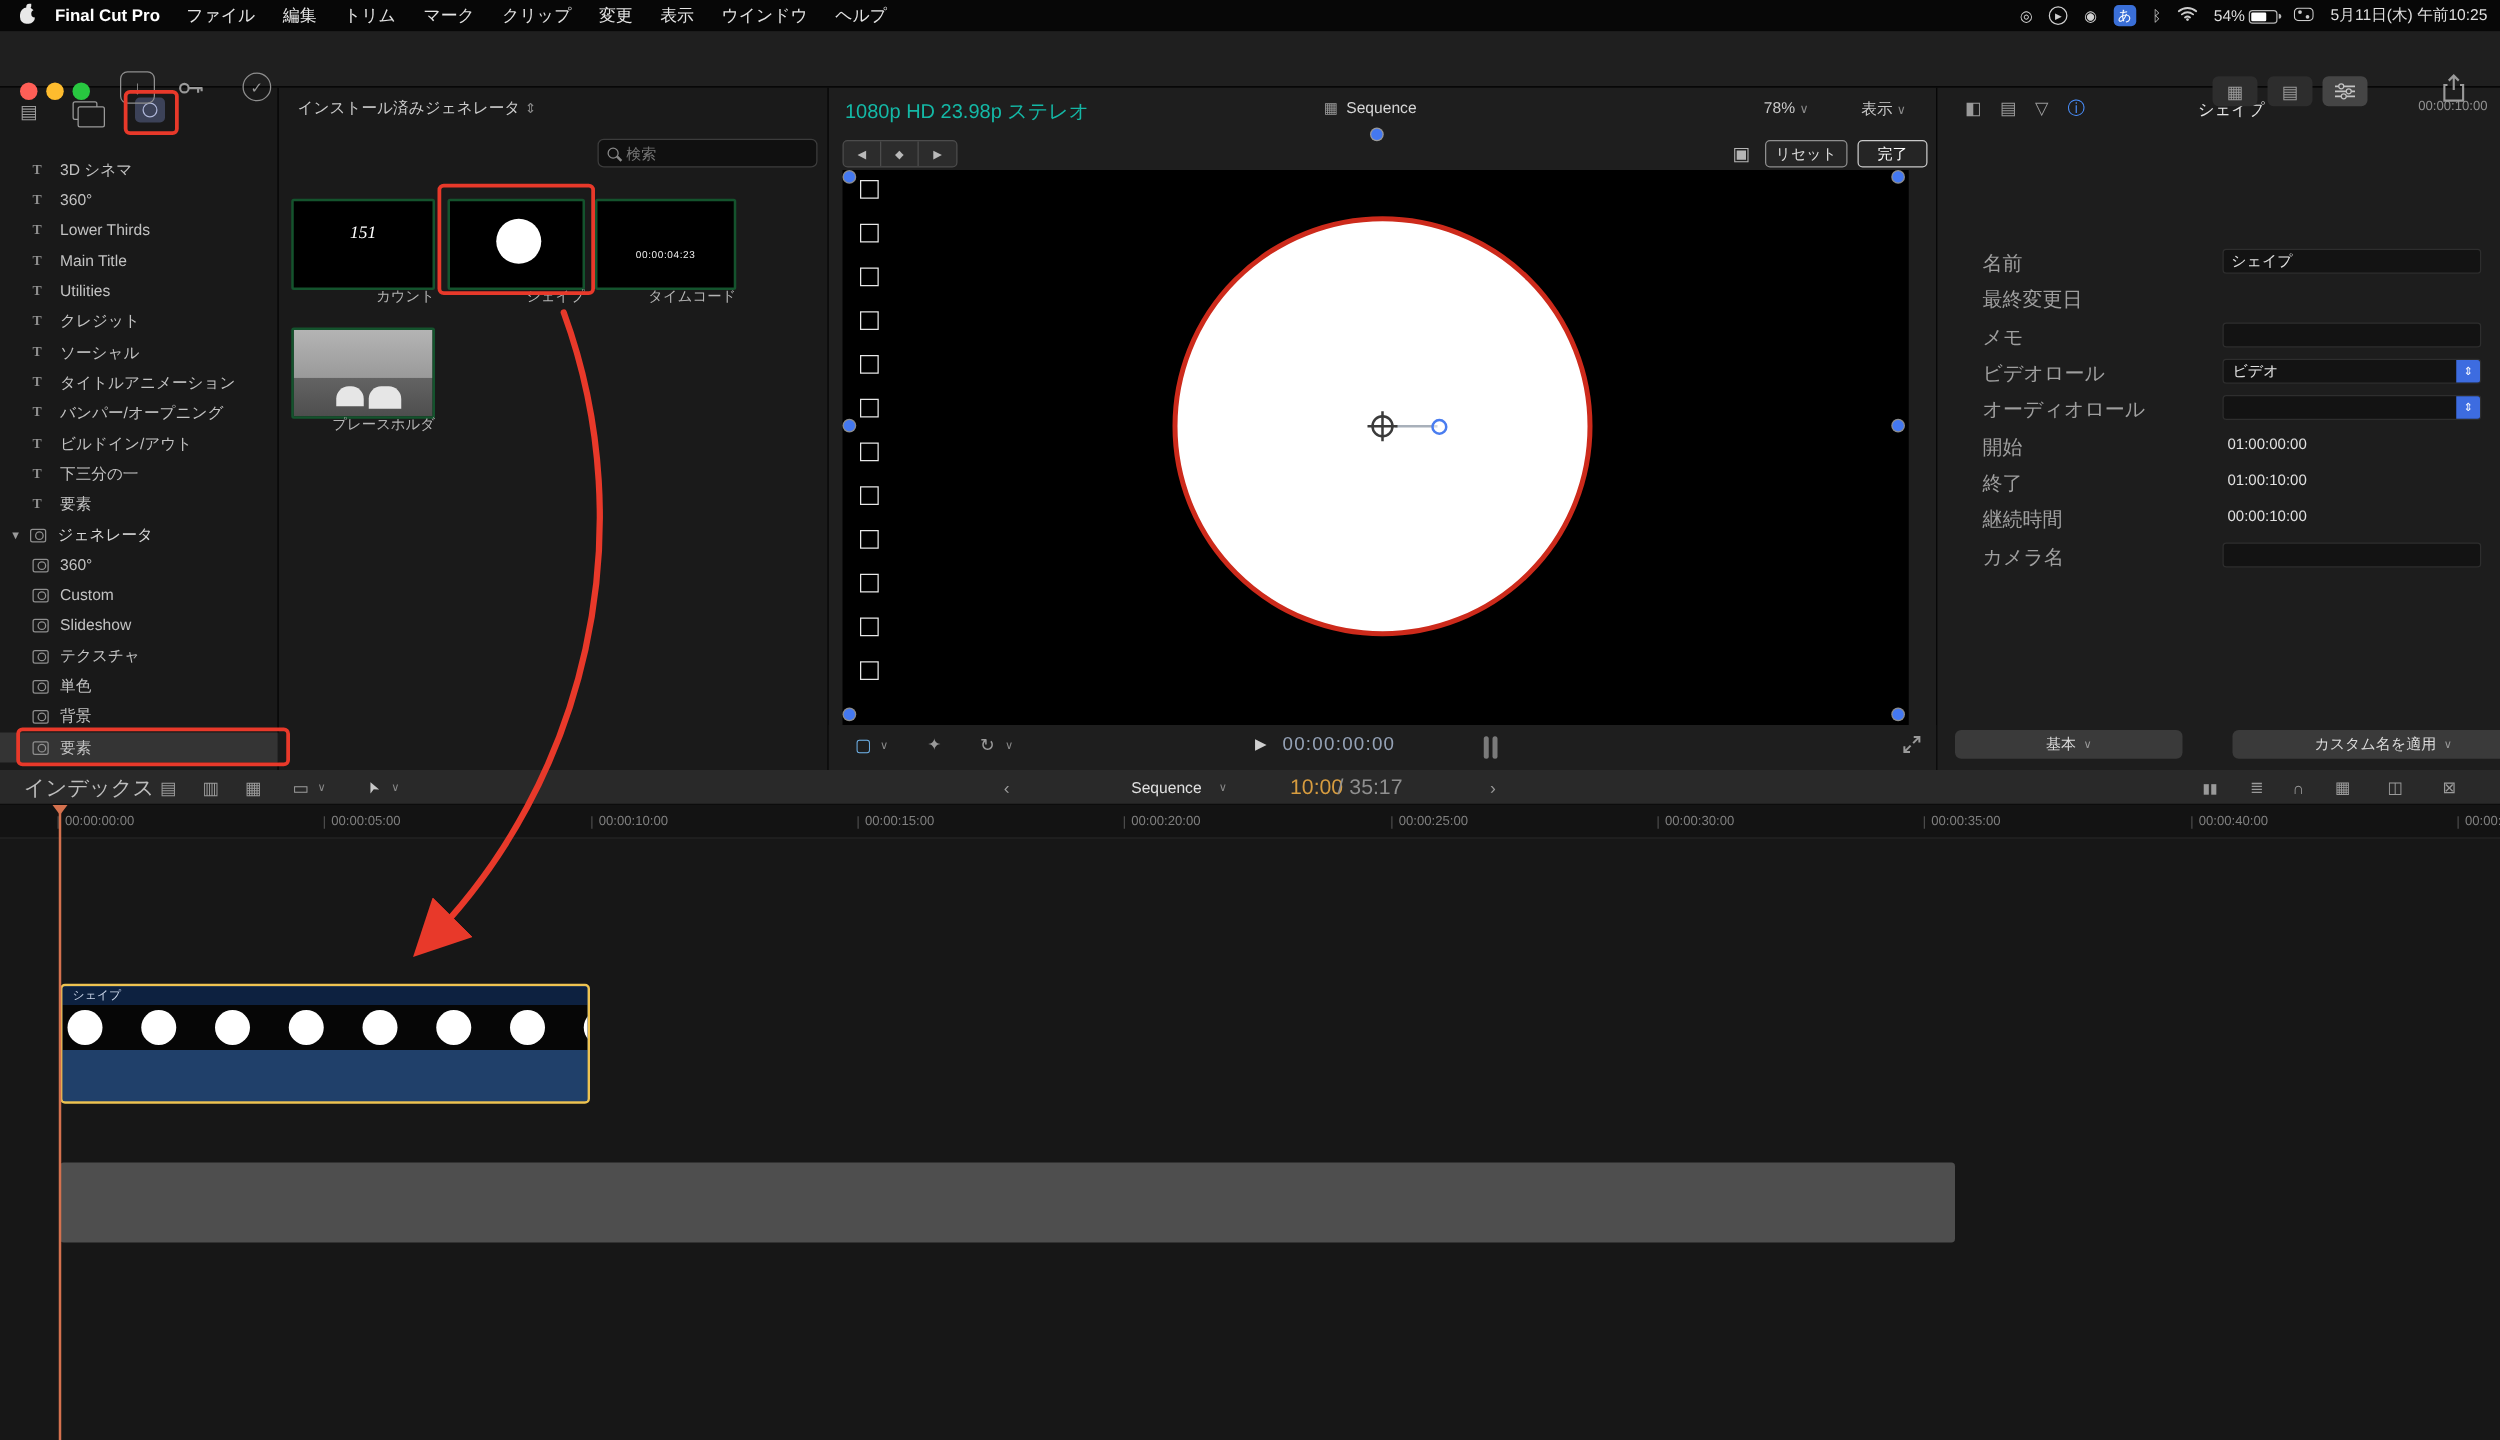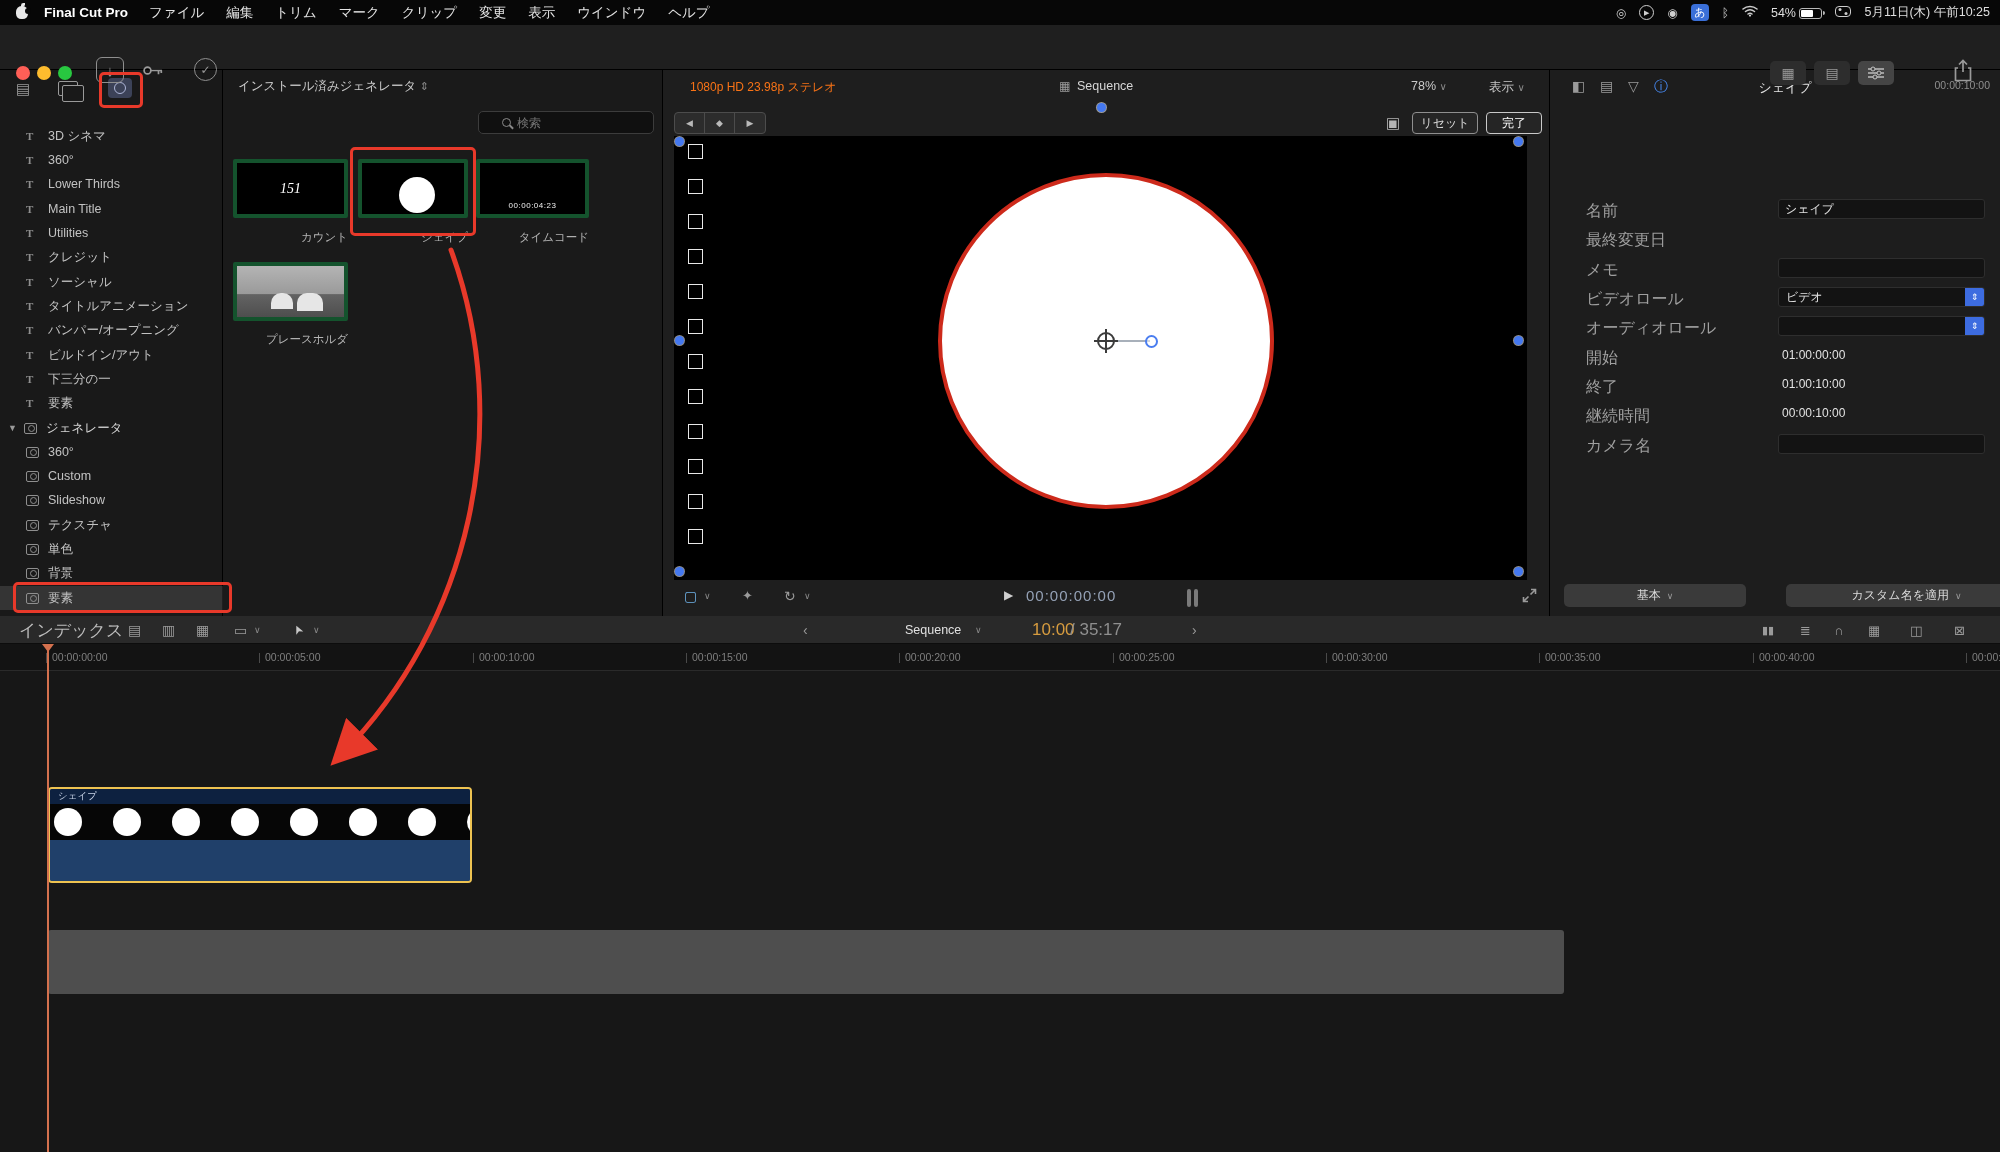--- a/index.html
+++ b/index.html
@@ -300,7 +300,7 @@
 
   <div id="viewer" class="abs">
     <div class="v-toprow">
-      <span class="abs" style="left:27px;top:9px;font-size:12px;color:#f97316">1080p HD 23.98p ステレオ</span>
+      <span class="abs" style="left:13px;top:9px;font-size:16px;color:#14b8a6">1080p HD 23.98p ステレオ</span>
       <span class="abs" style="left:396px;top:9px;font-size:12px;color:#9a9a9a">▦</span>
       <span class="abs" style="left:414px;top:9px;font-size:12.5px;color:#d6d6d6">Sequence</span>
       <span class="abs" style="left:748px;top:9px;font-size:12.5px;color:#c9c9c9"><span>78%</span> <span style="color:#8a8a8a;font-size:10px">∨</span></span>

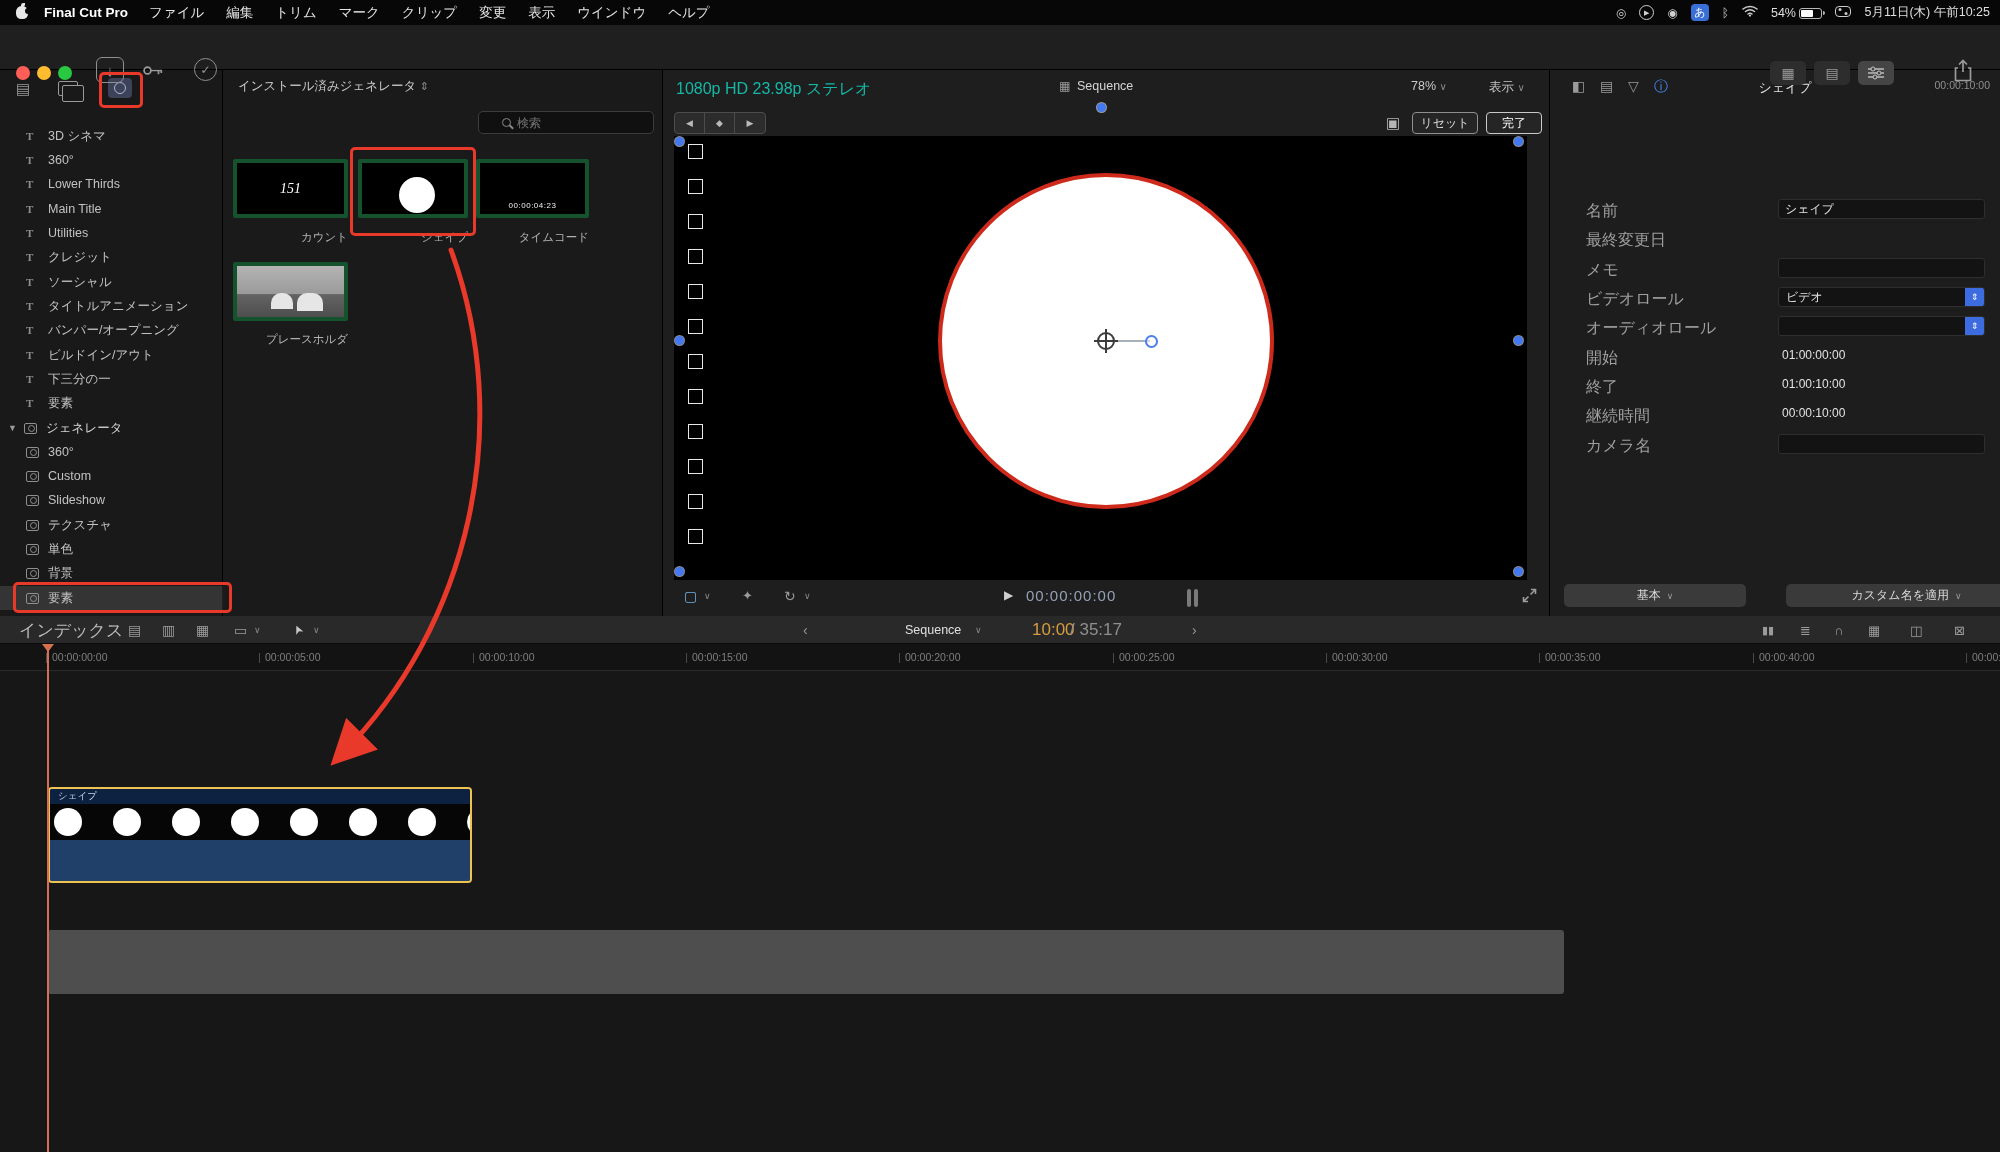--- a/index.html
+++ b/index.html
@@ -47,7 +47,7 @@
 .photos-ico::after{content:"";position:absolute;left:3px;top:3px;width:20px;height:15px;border:1.4px solid #9a9a9a;border-radius:2px;background:#191919}
 
 .b-header{position:absolute;left:15px;top:8px;width:210px;text-align:left;font-size:12.5px;color:#cbcbcb;white-space:nowrap}
-.searchbox{position:absolute;left:255px;top:41px;width:176px;height:23px;background:#101010;border:1px solid #3c3c3c;border-radius:5px;display:flex;align-items:center;padding:0 23px;gap:6px}
+.searchbox{position:absolute;left:255px;top:41px;width:176px;height:23px;background:#101010;border:1px solid #3c3c3c;border-radius:5px;display:flex;align-items:center;padding:0 7px;gap:6px}
 .mag{width:9px;height:9px;border:1.5px solid #8a8a8a;border-radius:50%;position:relative;flex:0 0 auto}
 .mag::after{content:"";position:absolute;width:5px;height:1.5px;background:#8a8a8a;transform:rotate(45deg);right:-4px;bottom:-1px}
 .searchbox input{flex:1;background:transparent;border:none;outline:none;color:#bbb;font-size:12px;font-family:inherit;width:100%}

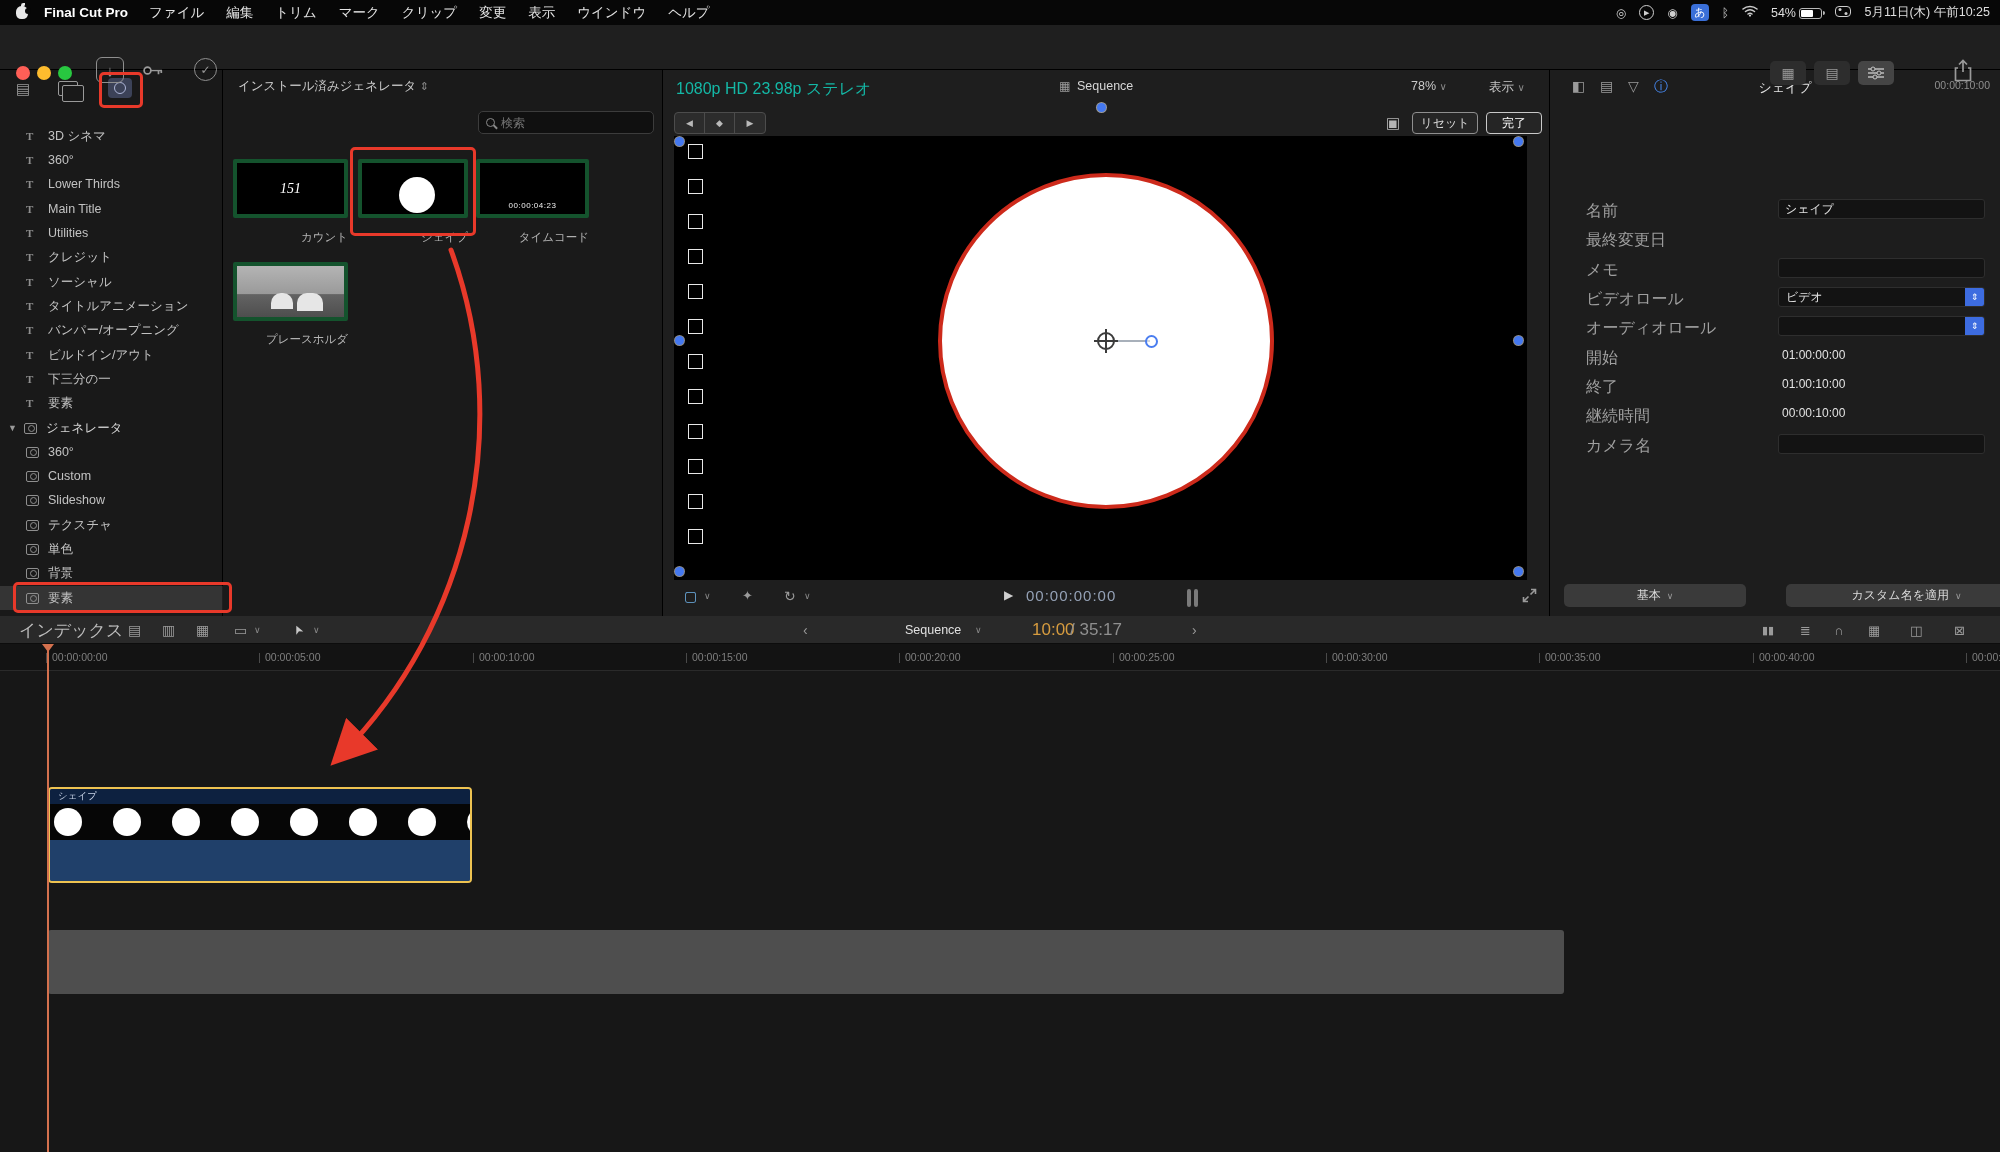--- a/index.html
+++ b/index.html
@@ -51,7 +51,7 @@
 .mag{width:9px;height:9px;border:1.5px solid #8a8a8a;border-radius:50%;position:relative;flex:0 0 auto}
 .mag::after{content:"";position:absolute;width:5px;height:1.5px;background:#8a8a8a;transform:rotate(45deg);right:-4px;bottom:-1px}
 .searchbox input{flex:1;background:transparent;border:none;outline:none;color:#bbb;font-size:12px;font-family:inherit;width:100%}
-.thumb{position:absolute;height:59px;background:#000;border:4px solid #14532d;border-radius:2px;overflow:hidden}
+.thumb{position:absolute;height:73px;background:#000;border:2px solid #14532d;border-radius:2px;overflow:hidden}
 .th-label{position:absolute;font-size:11.5px;color:#b5b5b5;text-align:right;white-space:nowrap}
 .ph-bg{background:linear-gradient(#b4b4b4 0%,#9a9a9a 55%,#636363 56%,#4e4e4e 100%)}
 .fig{position:absolute;bottom:8px}

